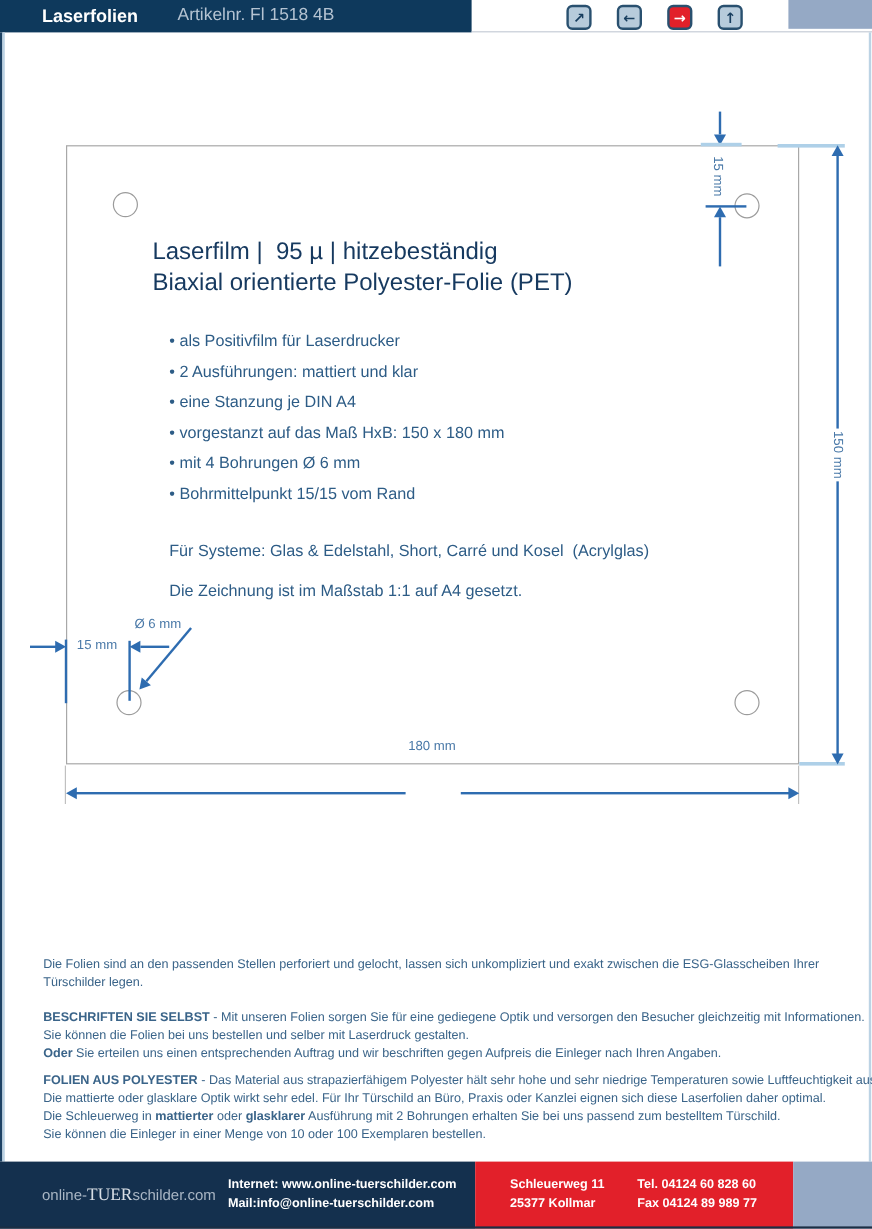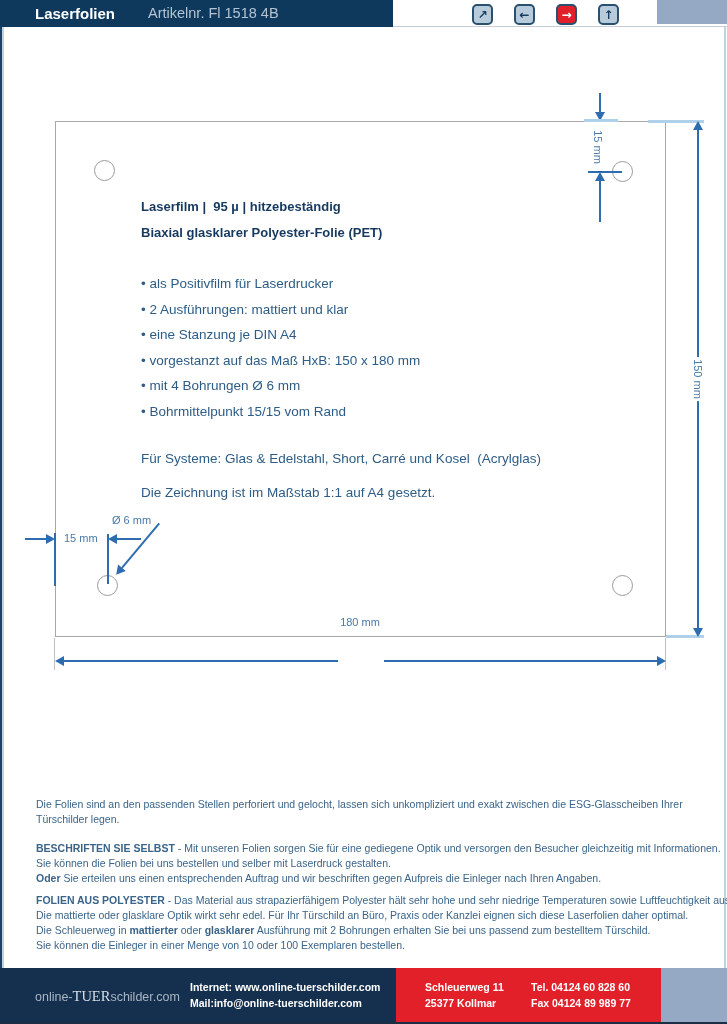--- a/index.html
+++ b/index.html
@@ -48,7 +48,7 @@
     border-bottom:5px solid transparent;border-left:9px solid var(--dim_blue);}
 
   
-  .ptitle{left:141px;color:var(--text_navy);font-weight:bold;font-size:13px;white-space:pre;}
+  .ptitle{left:127px;color:var(--text_navy);font-weight:normal;font-size:20px;white-space:pre;}
   .pline13{left:141px;color:var(--text_blue);font-size:13.5px;white-space:pre;}
   .bullets{left:141px;top:271px;color:var(--text_blue);font-size:13.5px;line-height:25.6px;}
   .bullets div{white-space:pre;}

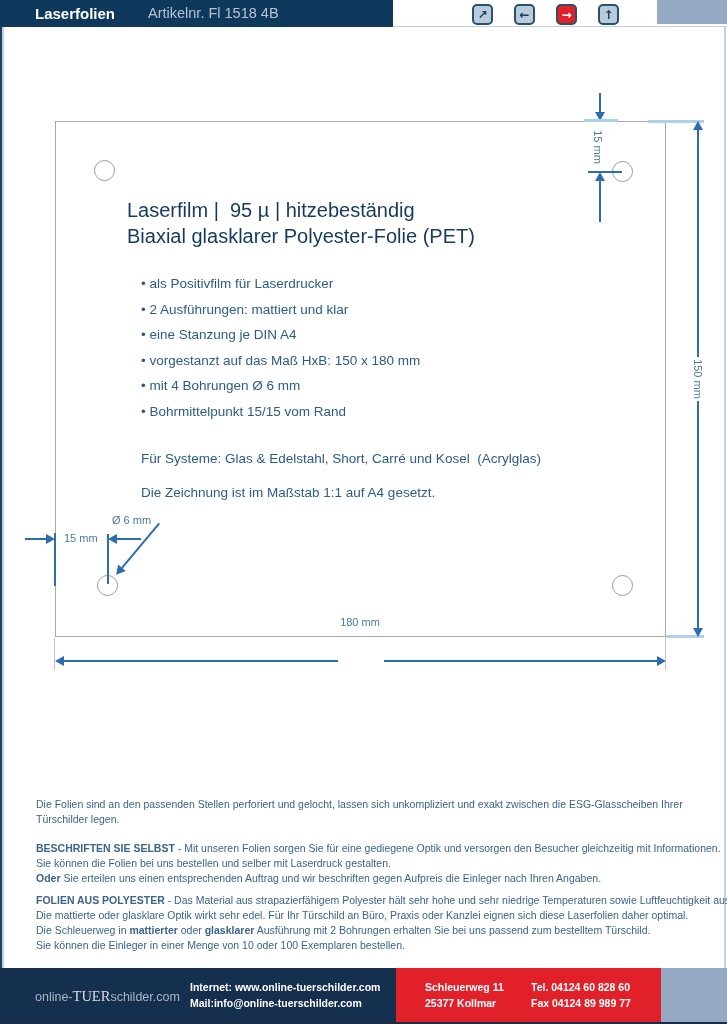--- a/index.html
+++ b/index.html
@@ -137,7 +137,7 @@
   <span class="abs dlabel" style="left:360px;top:622px;transform:translate(-50%,-50%);">180 mm</span>
 
   <div class="abs ptitle" style="top:199px;">Laserfilm |  95 µ | hitzebeständig</div>
-  <div class="abs ptitle" style="top:225px;">Biaxial glasklarer Polyester-Folie (PET)</div>
+  <div class="abs ptitle" style="top:225px;">Biaxial orientierte Polyester-Folie (PET)</div>
   <div class="abs bullets">
     <div>als Positivfilm für Laserdrucker</div>
     <div>2 Ausführungen: mattiert und klar</div>

